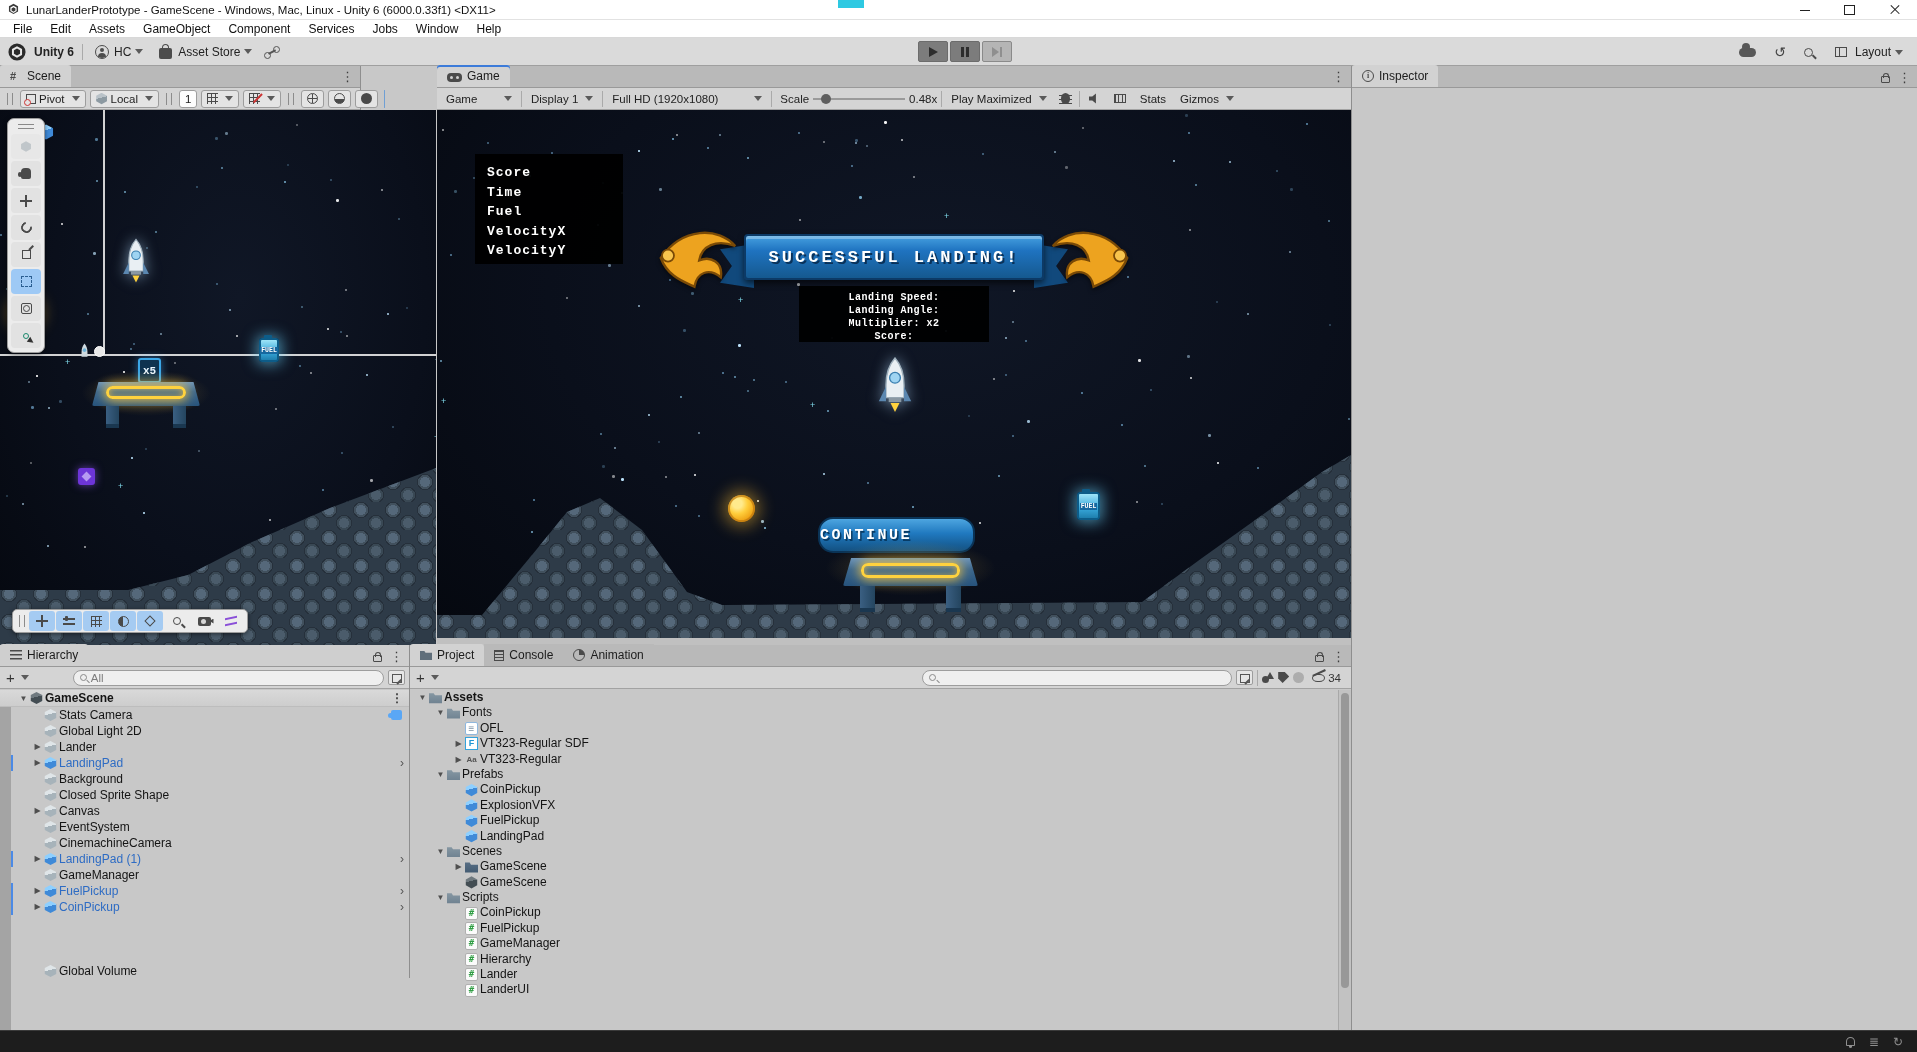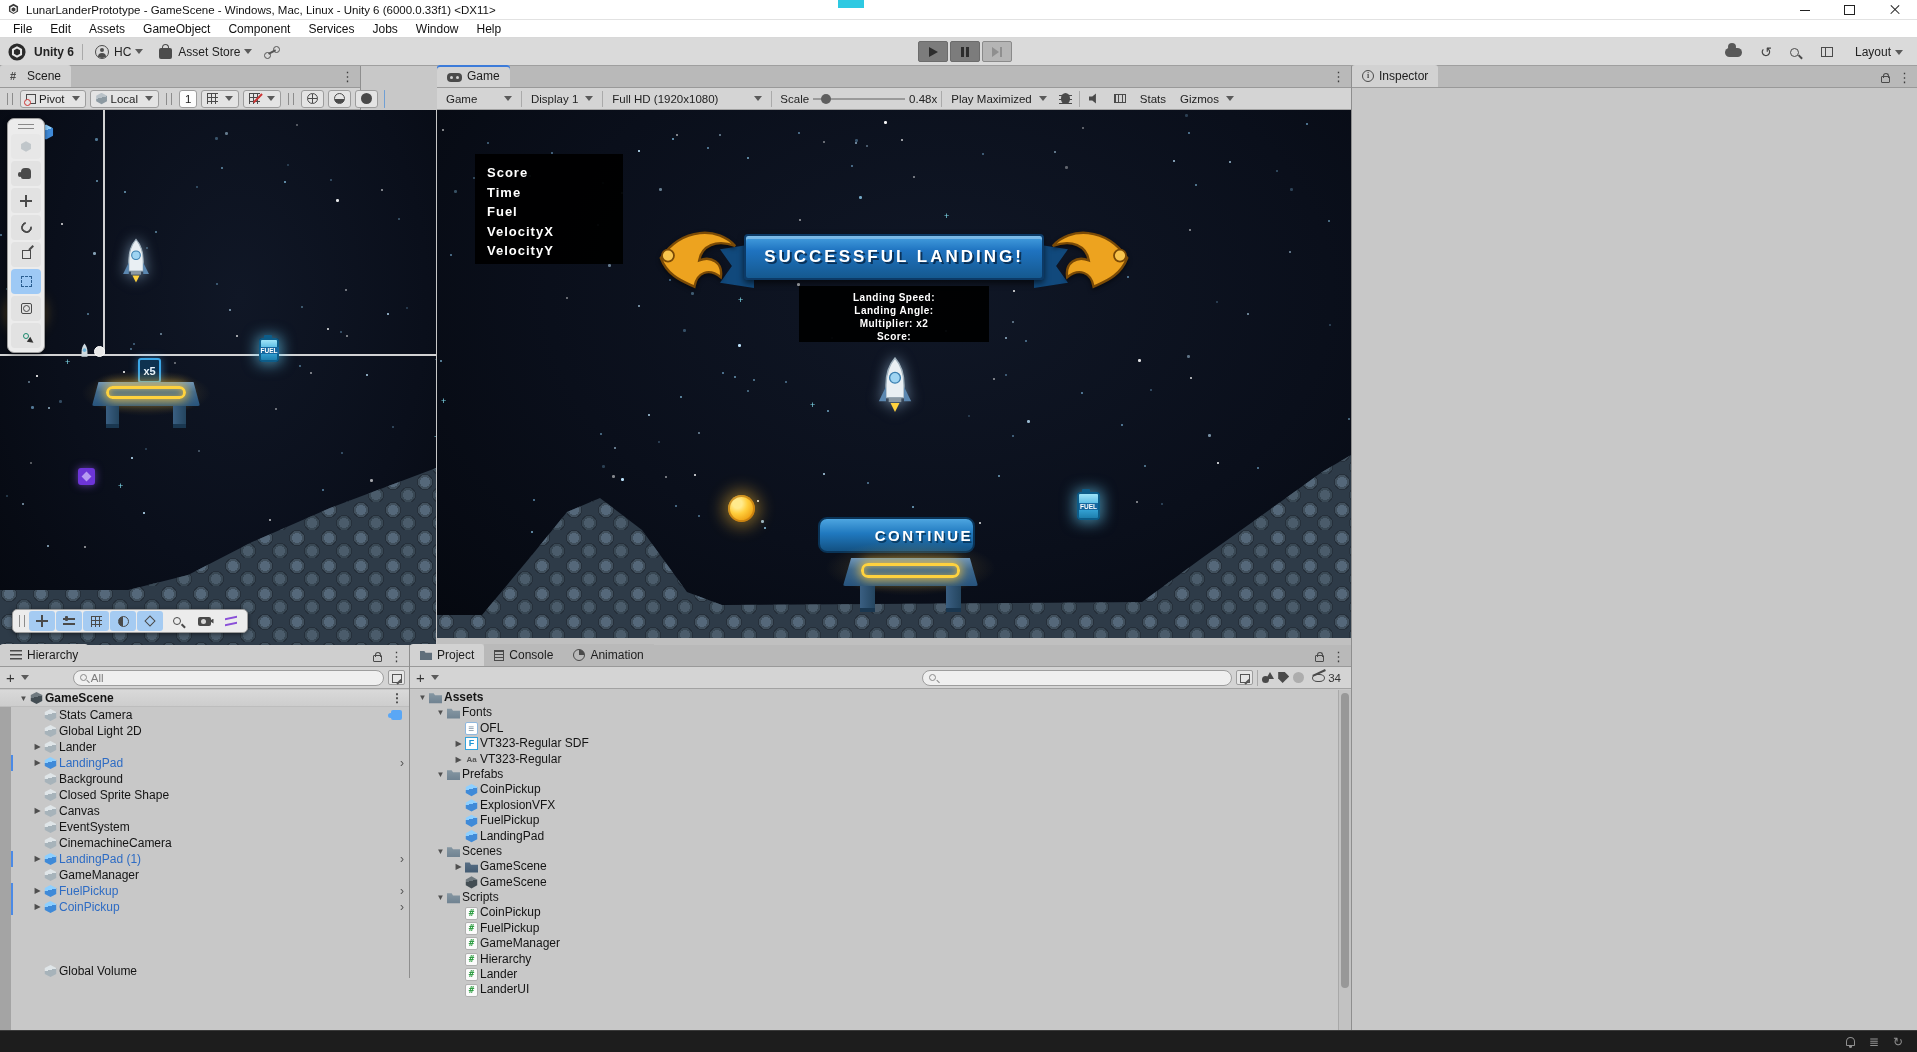--- a/index.html
+++ b/index.html
@@ -329,7 +329,7 @@
       <span class="ic-search"></span>
       <div class="tbtn">
         <span class="ic-grid-sq"></span>
-        <span style="margin-left:22px">Layout</span>
+        <span style="margin-left:8px">Layout</span>
         <span class="ddcaret"></span>
       </div>
     </div>

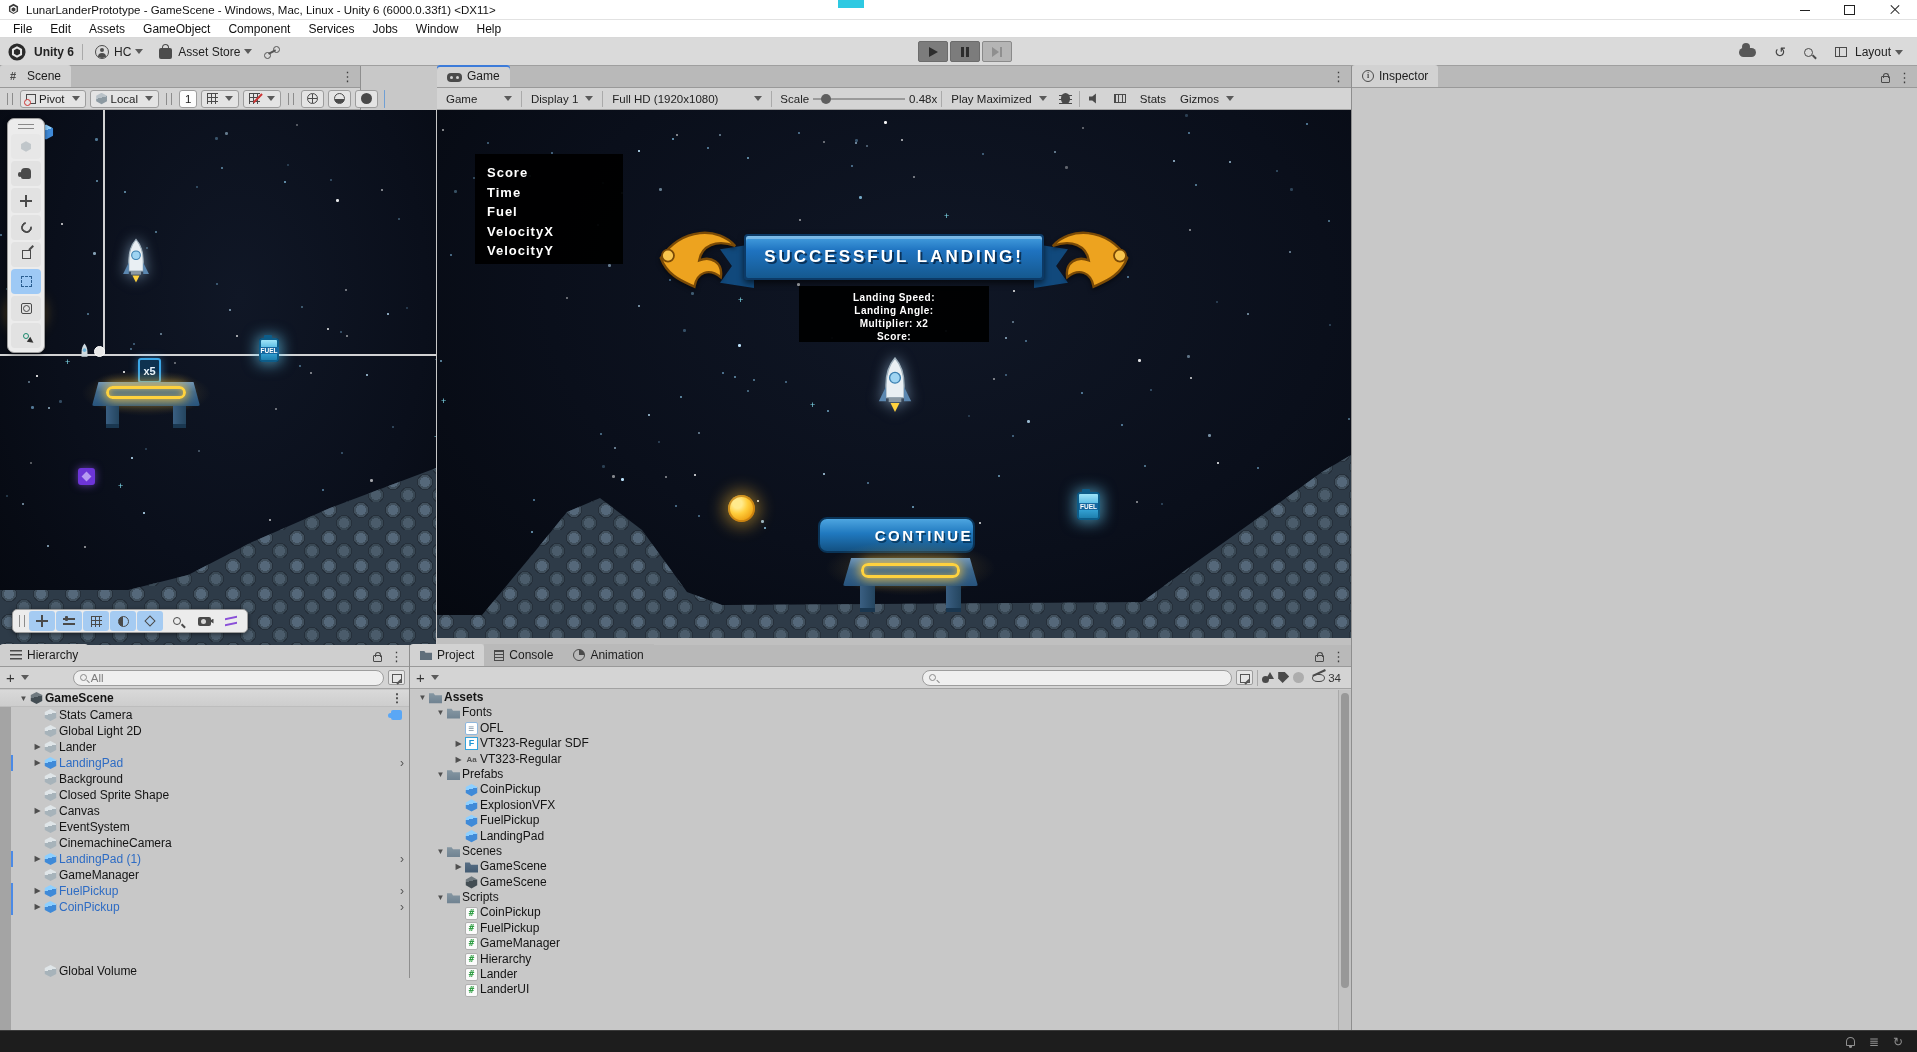--- a/index.html
+++ b/index.html
@@ -102,7 +102,7 @@
      background-size:32px 28px}
   .whiteline{position:absolute;background:#e8e8e8;opacity:.9}
 
-  .pxfont{font-family:Liberation Sans, sans-serif;font-weight:bold}
+  .pxfont{font-family:Liberation Mono, monospace;font-weight:bold}
 
   
   .hudbox{position:absolute;background:rgba(0,0,0,.94);color:#fff;padding:9px 12px}

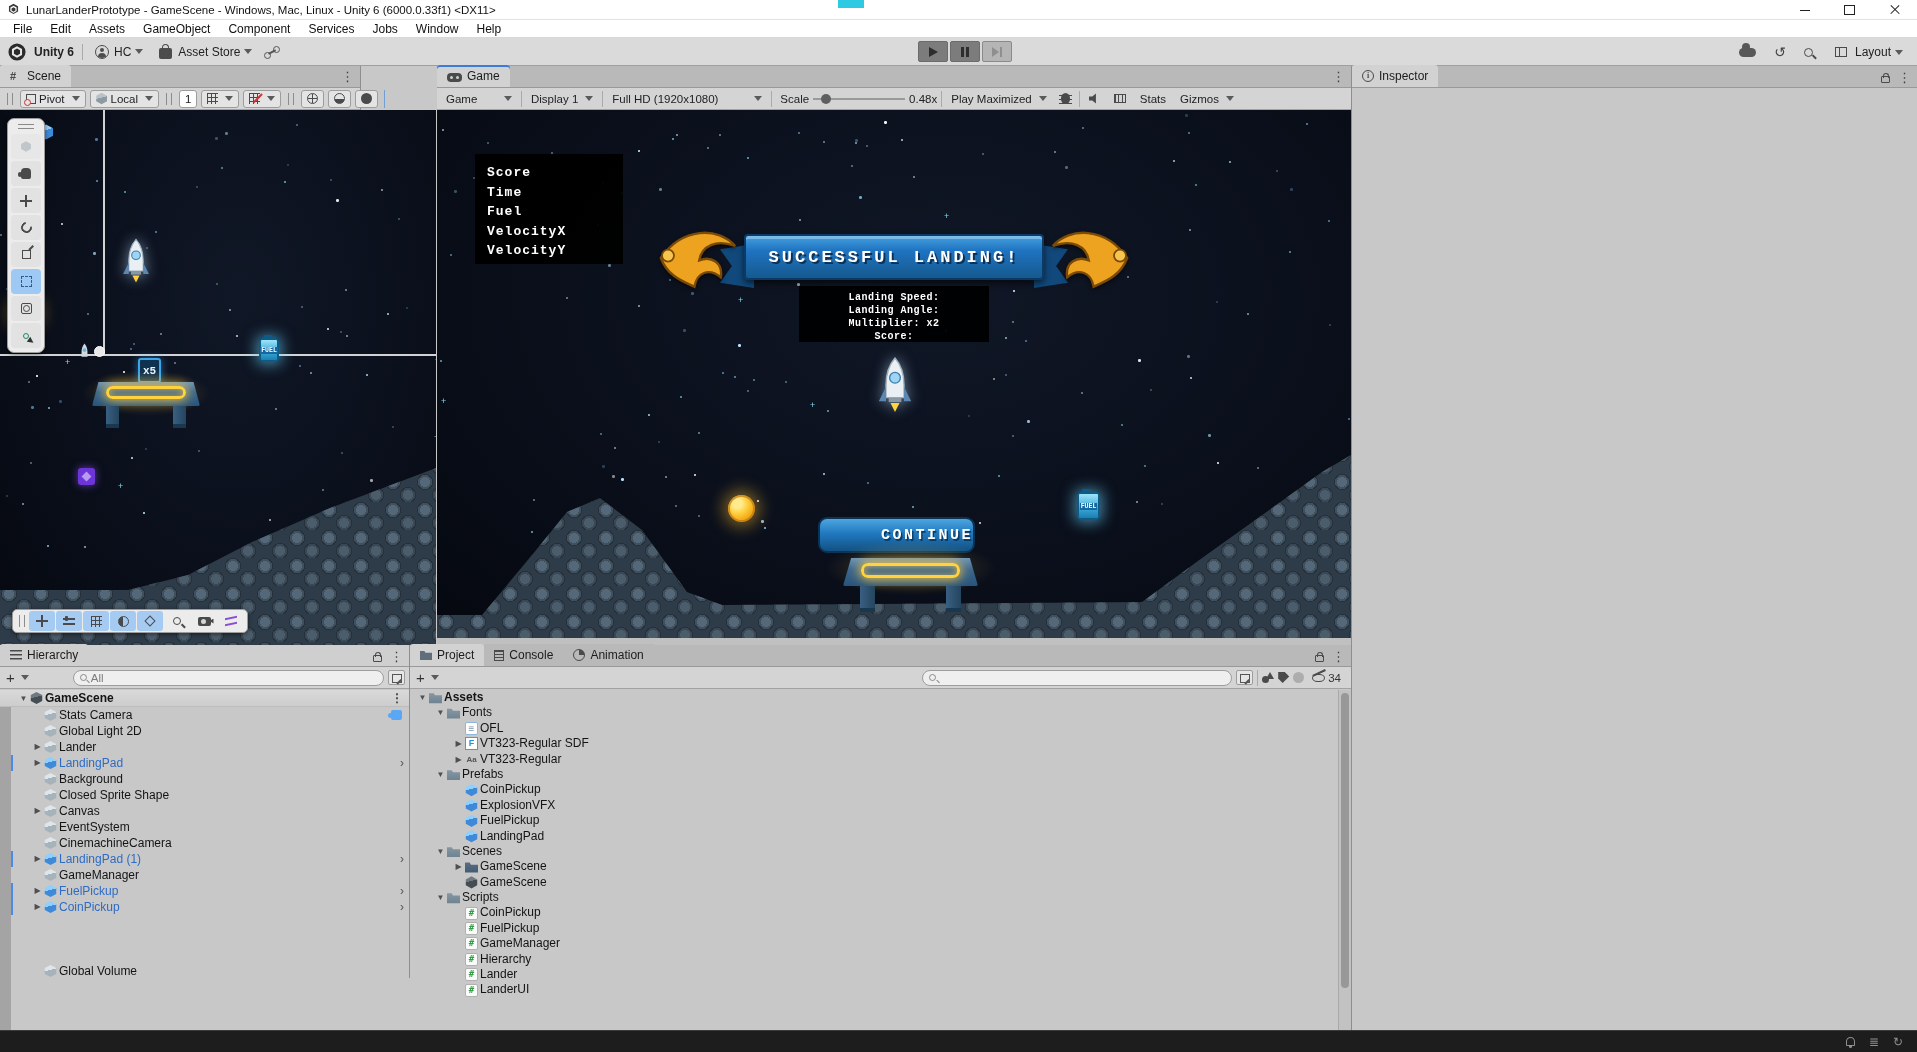--- a/index.html
+++ b/index.html
@@ -119,10 +119,10 @@
   .ribbon::after{right:-26px;clip-path:polygon(0 0,100% 12%,65% 50%,100% 88%,0 100%)}
   .ribbon span{color:#fff;font-size:17px;letter-spacing:3px;text-shadow:2px 2px 0 #0a3158}
   .flourish{position:absolute;width:96px;height:84px;filter:drop-shadow(0 2px 2px rgba(0,0,0,.5))}
-  .gamebtn{position:absolute;border:2px solid #0a3356;border-radius:9px;
+  .gamebtn{position:absolute;border:2px solid #0a3356;border-radius:15px;
      background:linear-gradient(#4da5e0 0%,#2079bf 45%,#135182 100%);
      box-shadow:inset 0 2px 0 rgba(255,255,255,.45),0 3px 0 #072档aa,0 3px 8px rgba(0,0,0,.7);
-     display:flex;align-items:center;justify-content:flex-end;color:#fff;cursor:pointer}
+     display:flex;align-items:center;justify-content:flex-start;color:#fff;cursor:pointer}
   .gamebtn span{font-size:15px;letter-spacing:2.5px;text-shadow:1.5px 1.5px 0 #083c66}
   .coin{position:absolute;border-radius:50%;
      background:radial-gradient(circle at 35% 32%,#ffea8c 0 18%,#ffce3c 40%,#efa315 70%,#b96d08 100%);

